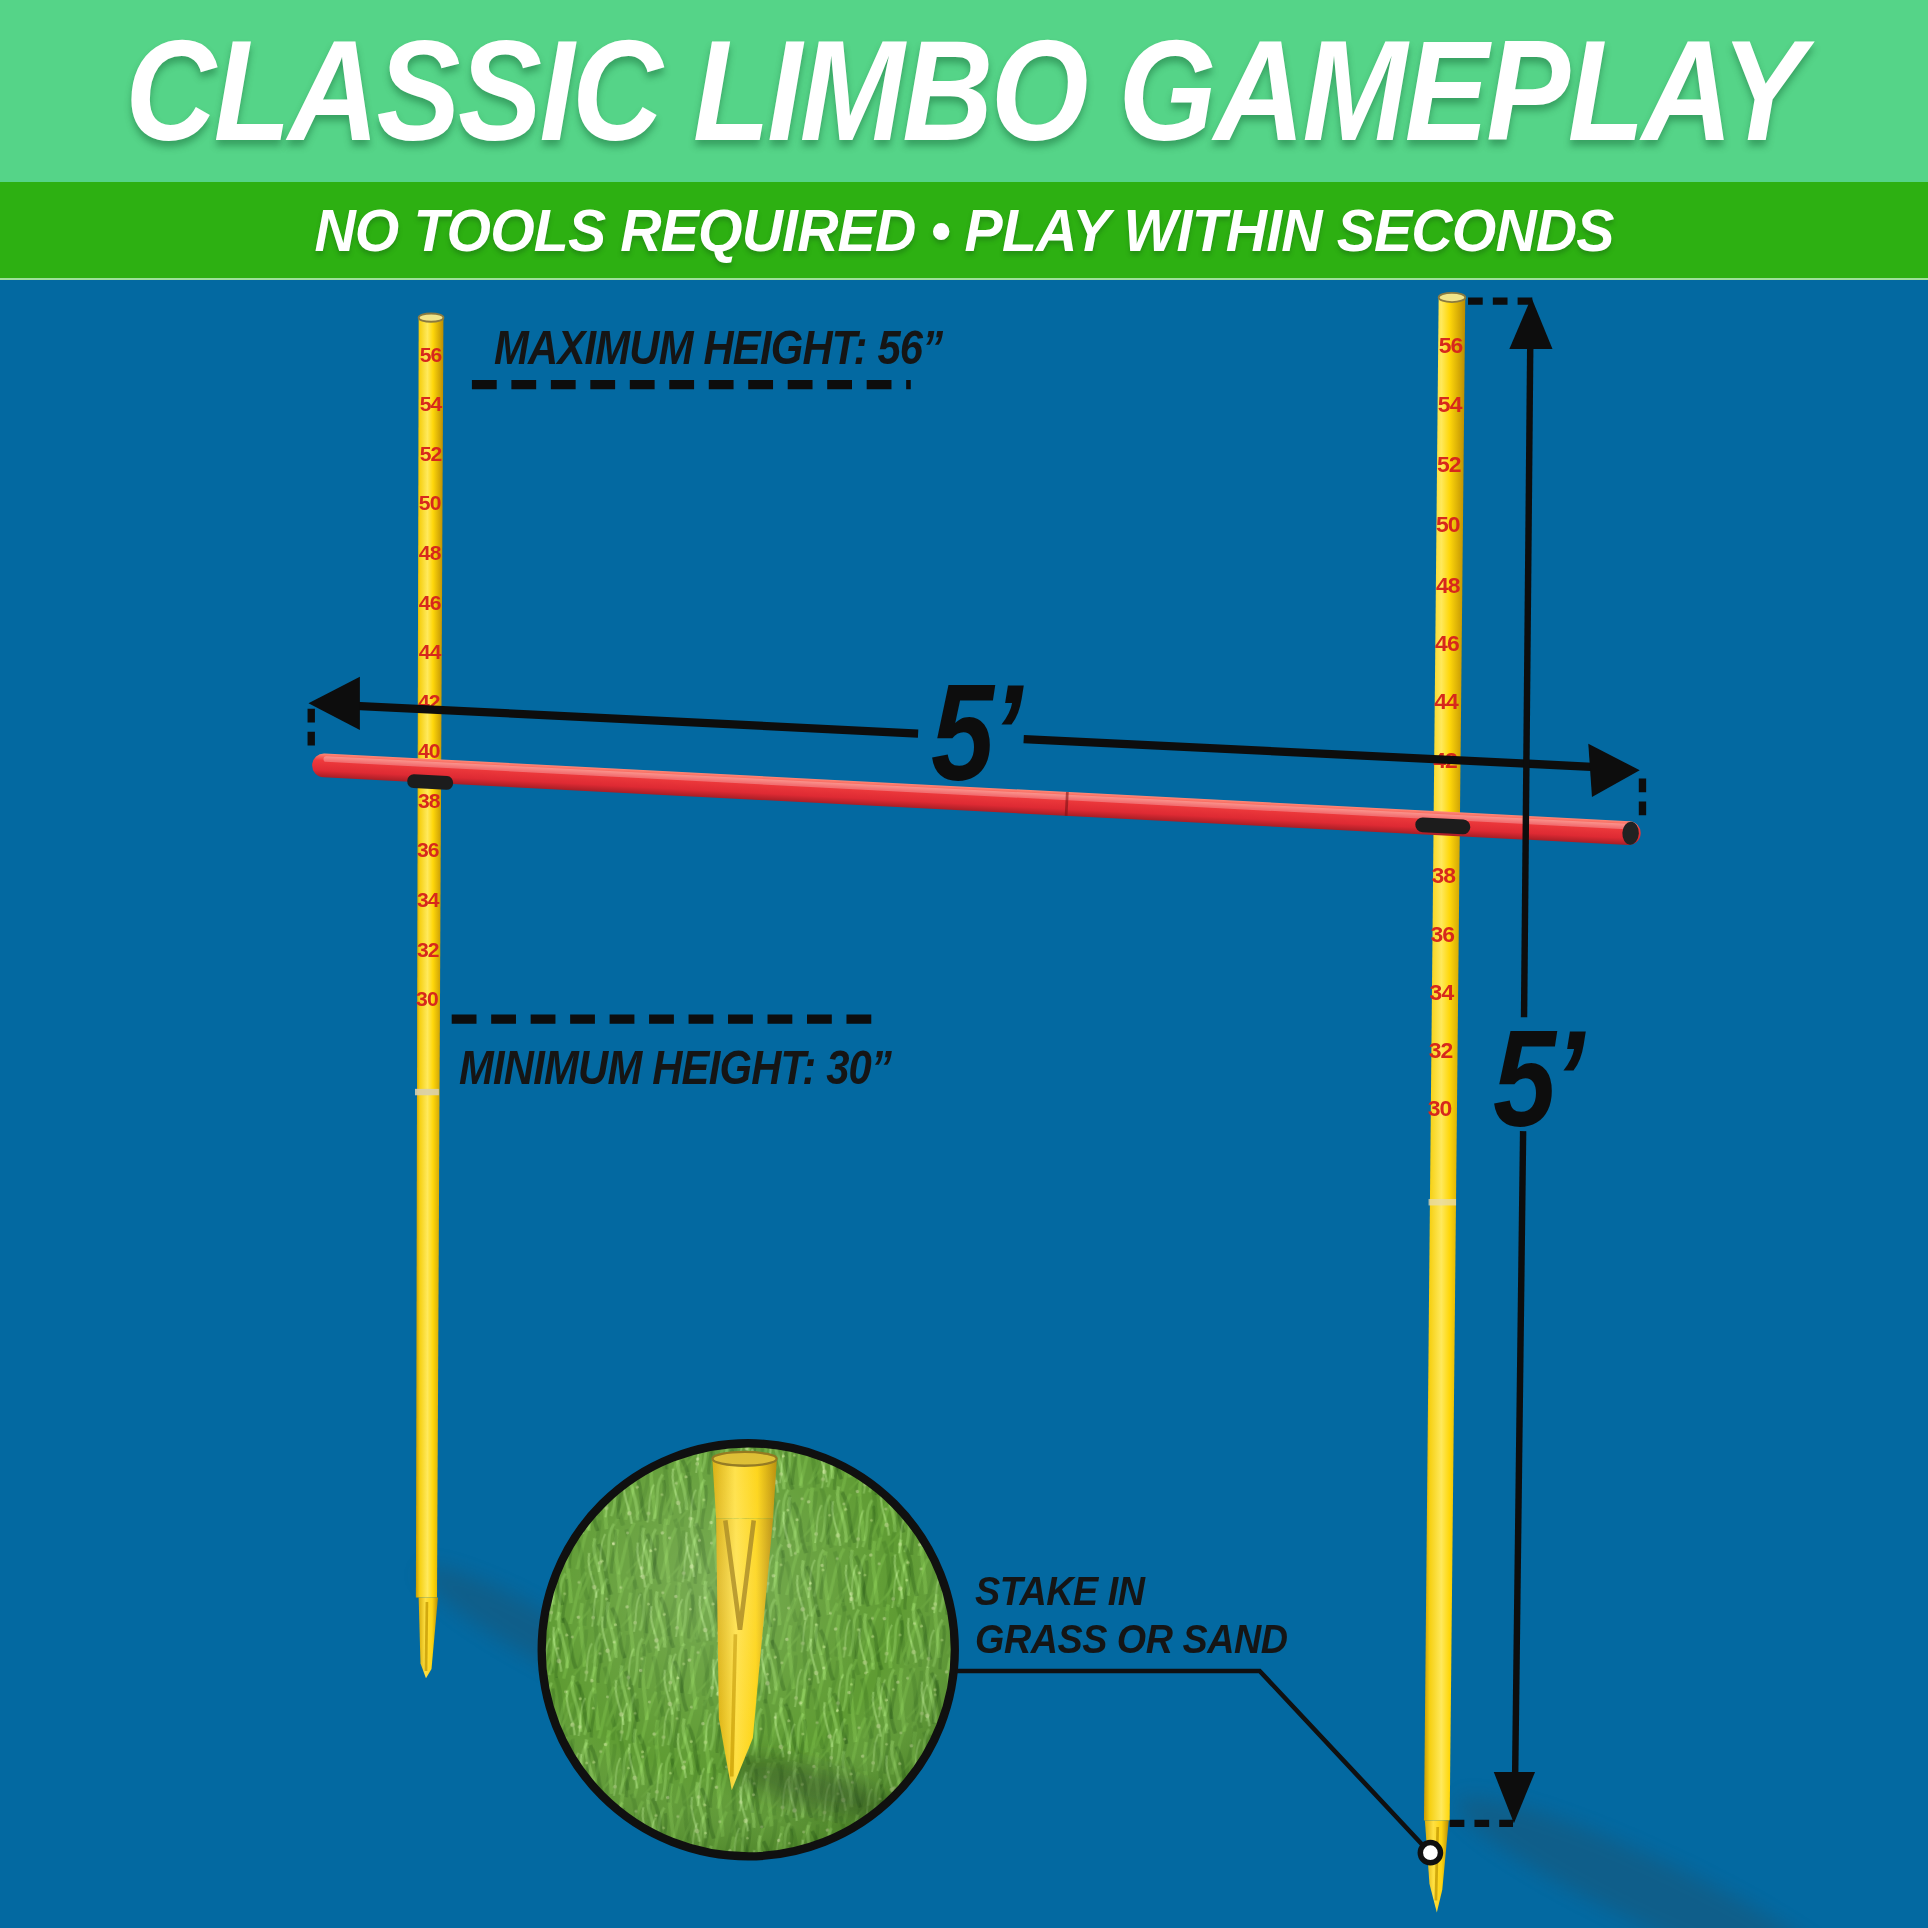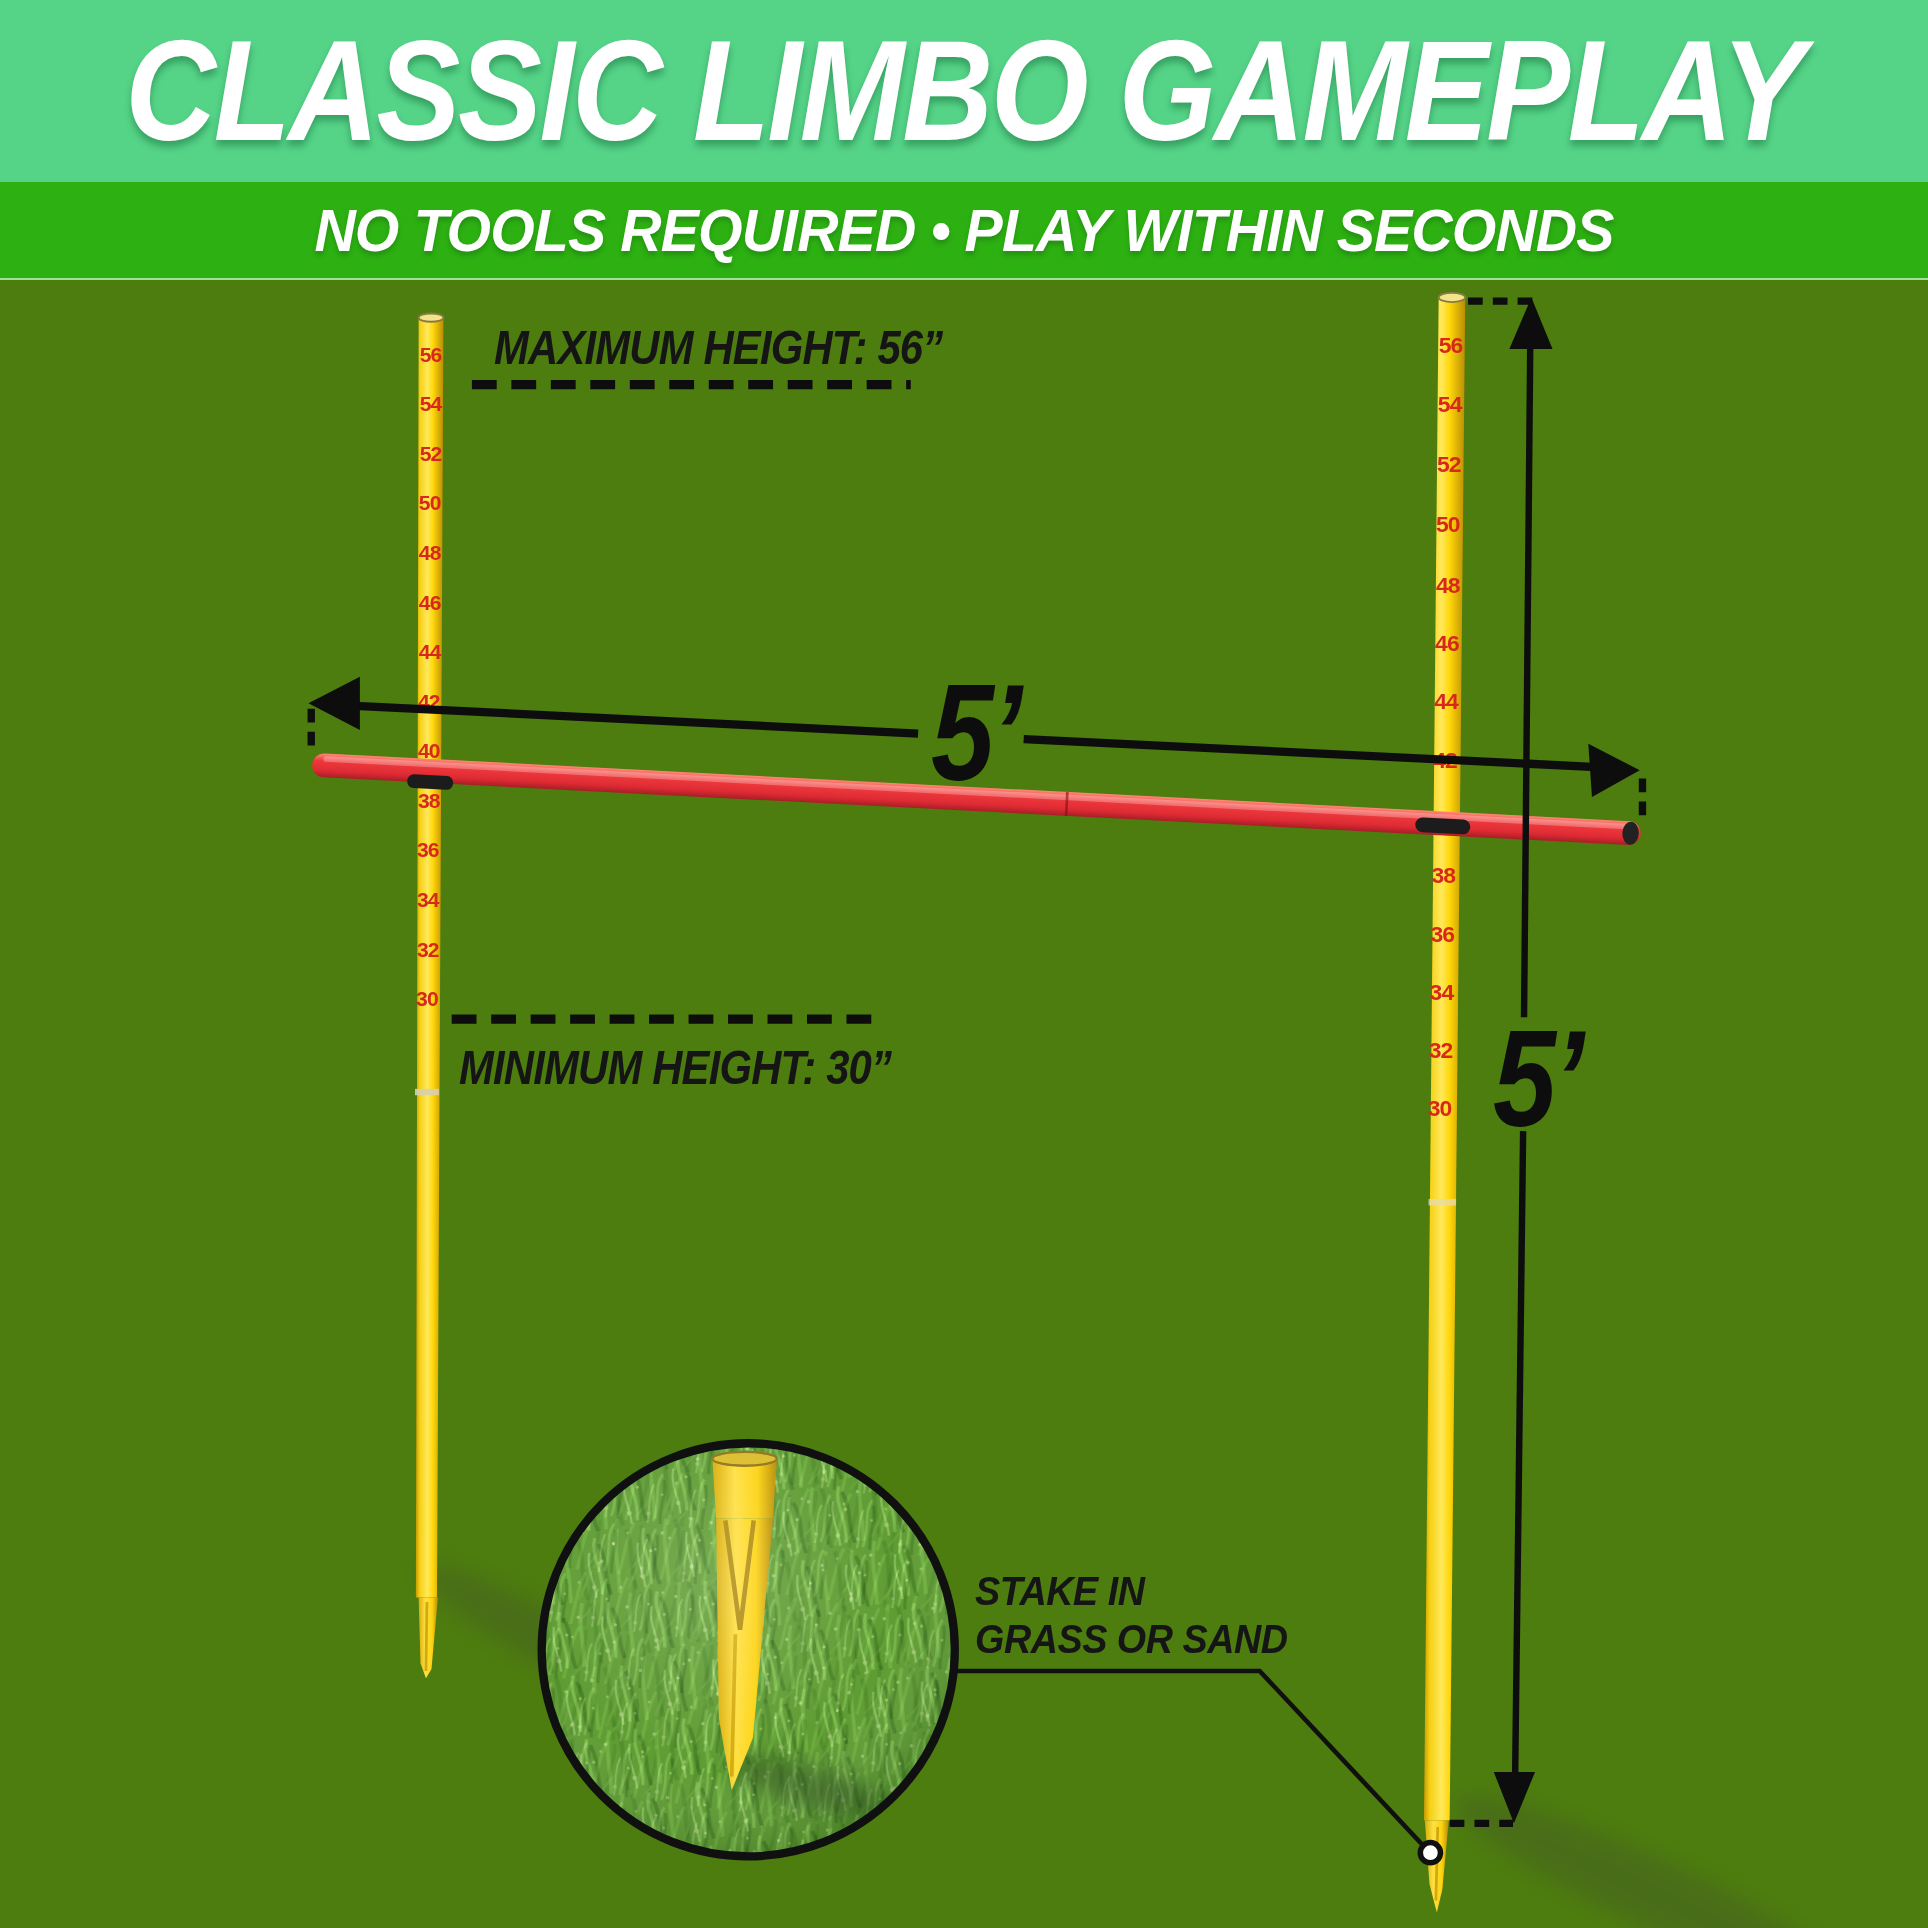--- a/index.html
+++ b/index.html
@@ -4,7 +4,7 @@
 <style>
   html,body{margin:0;padding:0;background:#fff;}
   .canvas{
-    position:relative;width:1928px;height:1928px;background:#4d7c0f;overflow:hidden;
+    position:relative;width:1928px;height:1928px;background:#0369a1;overflow:hidden;
     font-family:"Liberation Sans","DejaVu Sans",sans-serif;
   }
   

